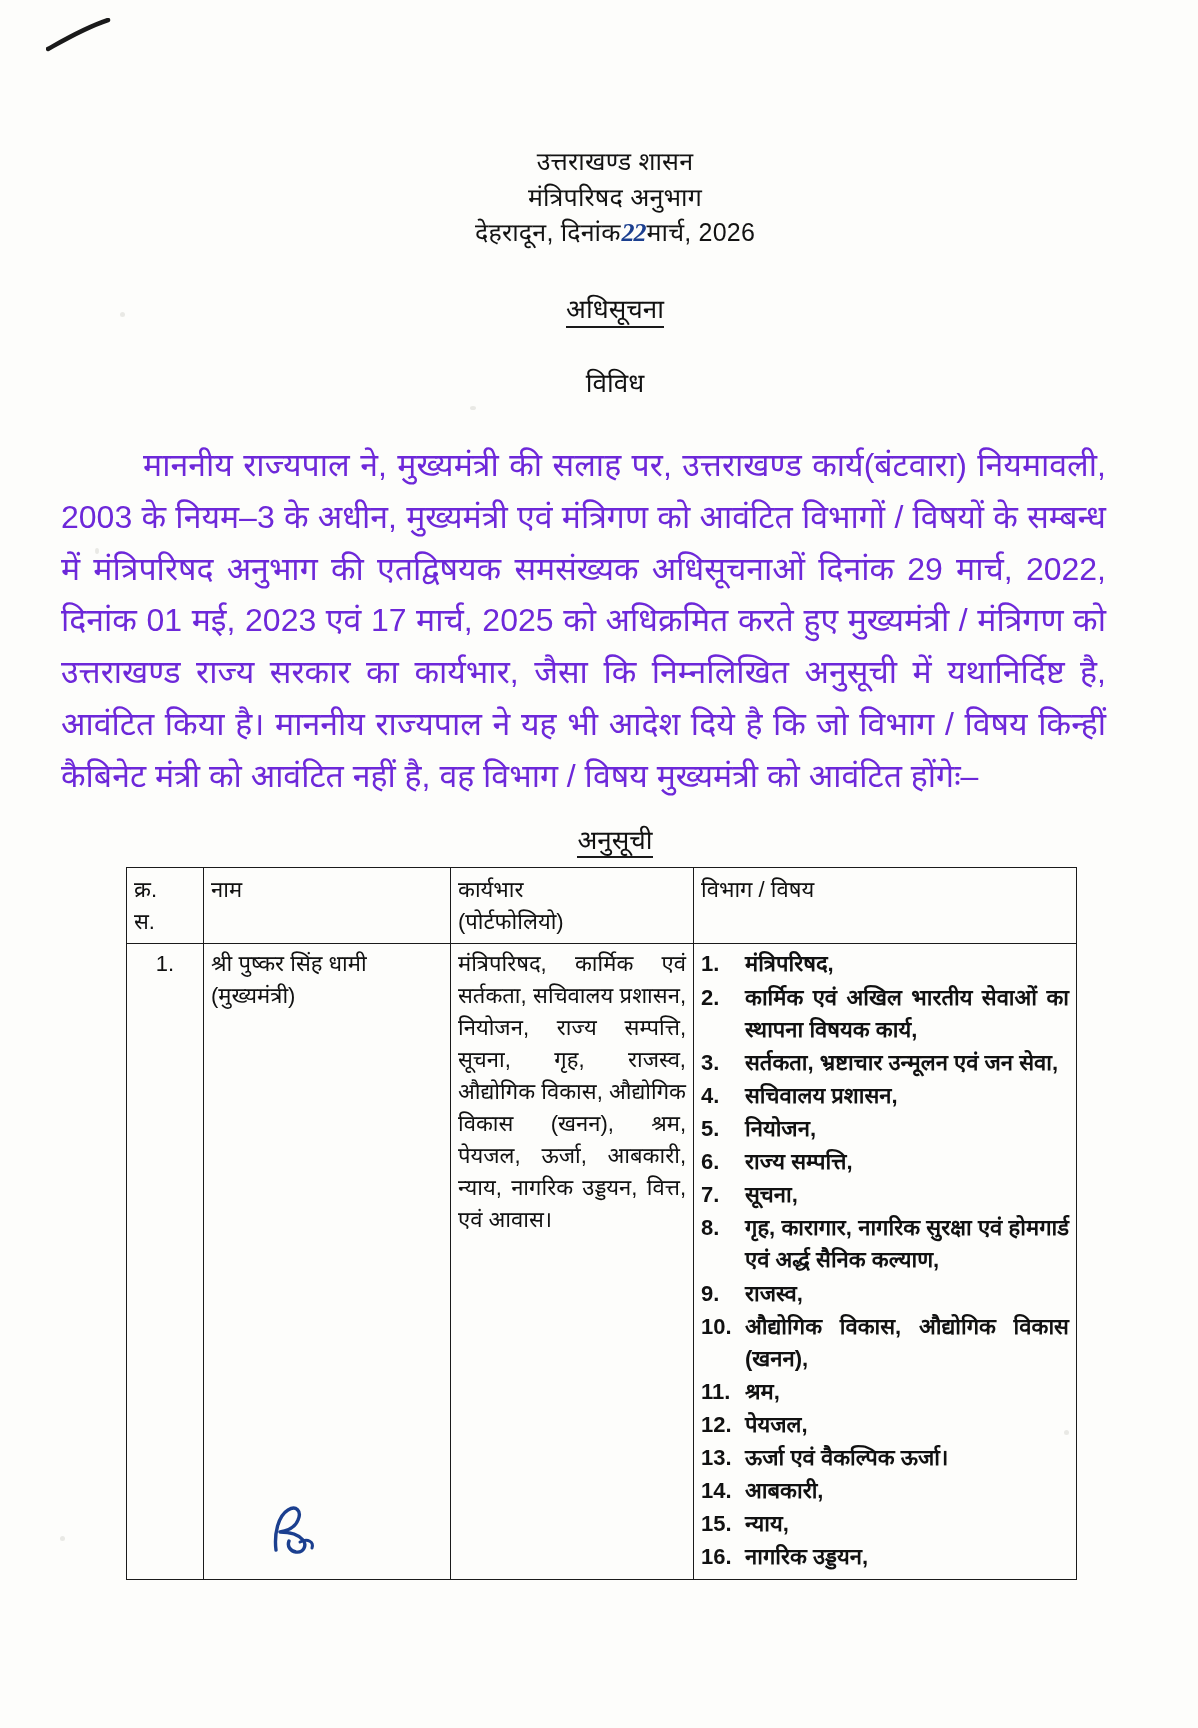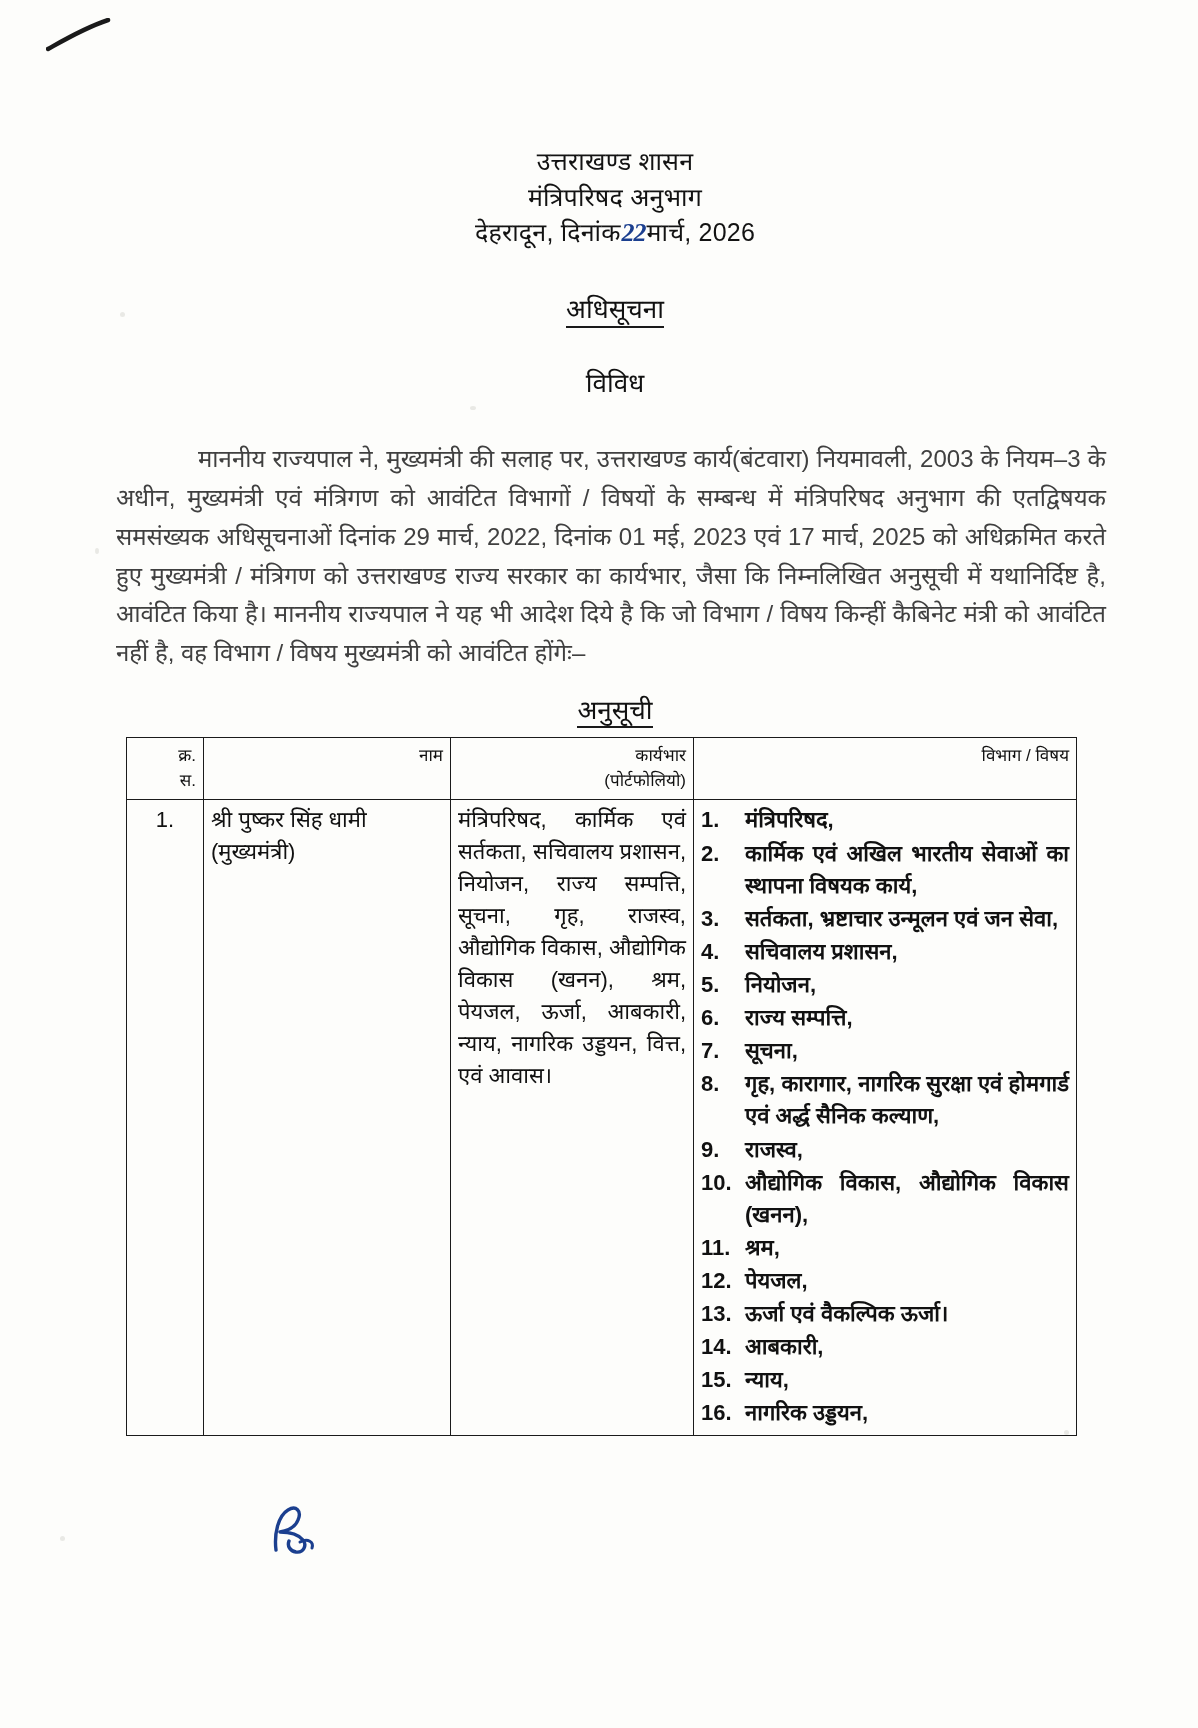--- a/index.html
+++ b/index.html
@@ -92,12 +92,12 @@
 
   
   .body-para {
-    margin: 40px 108px 0 100px;
-    font-size: 24px;
+    margin: 40px 108px 0 45px;
+    font-size: 32px;
     line-height: 1.62;
     text-align: justify;
     text-justify: inter-word;
-    color: #404040;
+    color: #6d28d9;
   }
   .body-para .indent { display: inline-block; width: 82px; }
 

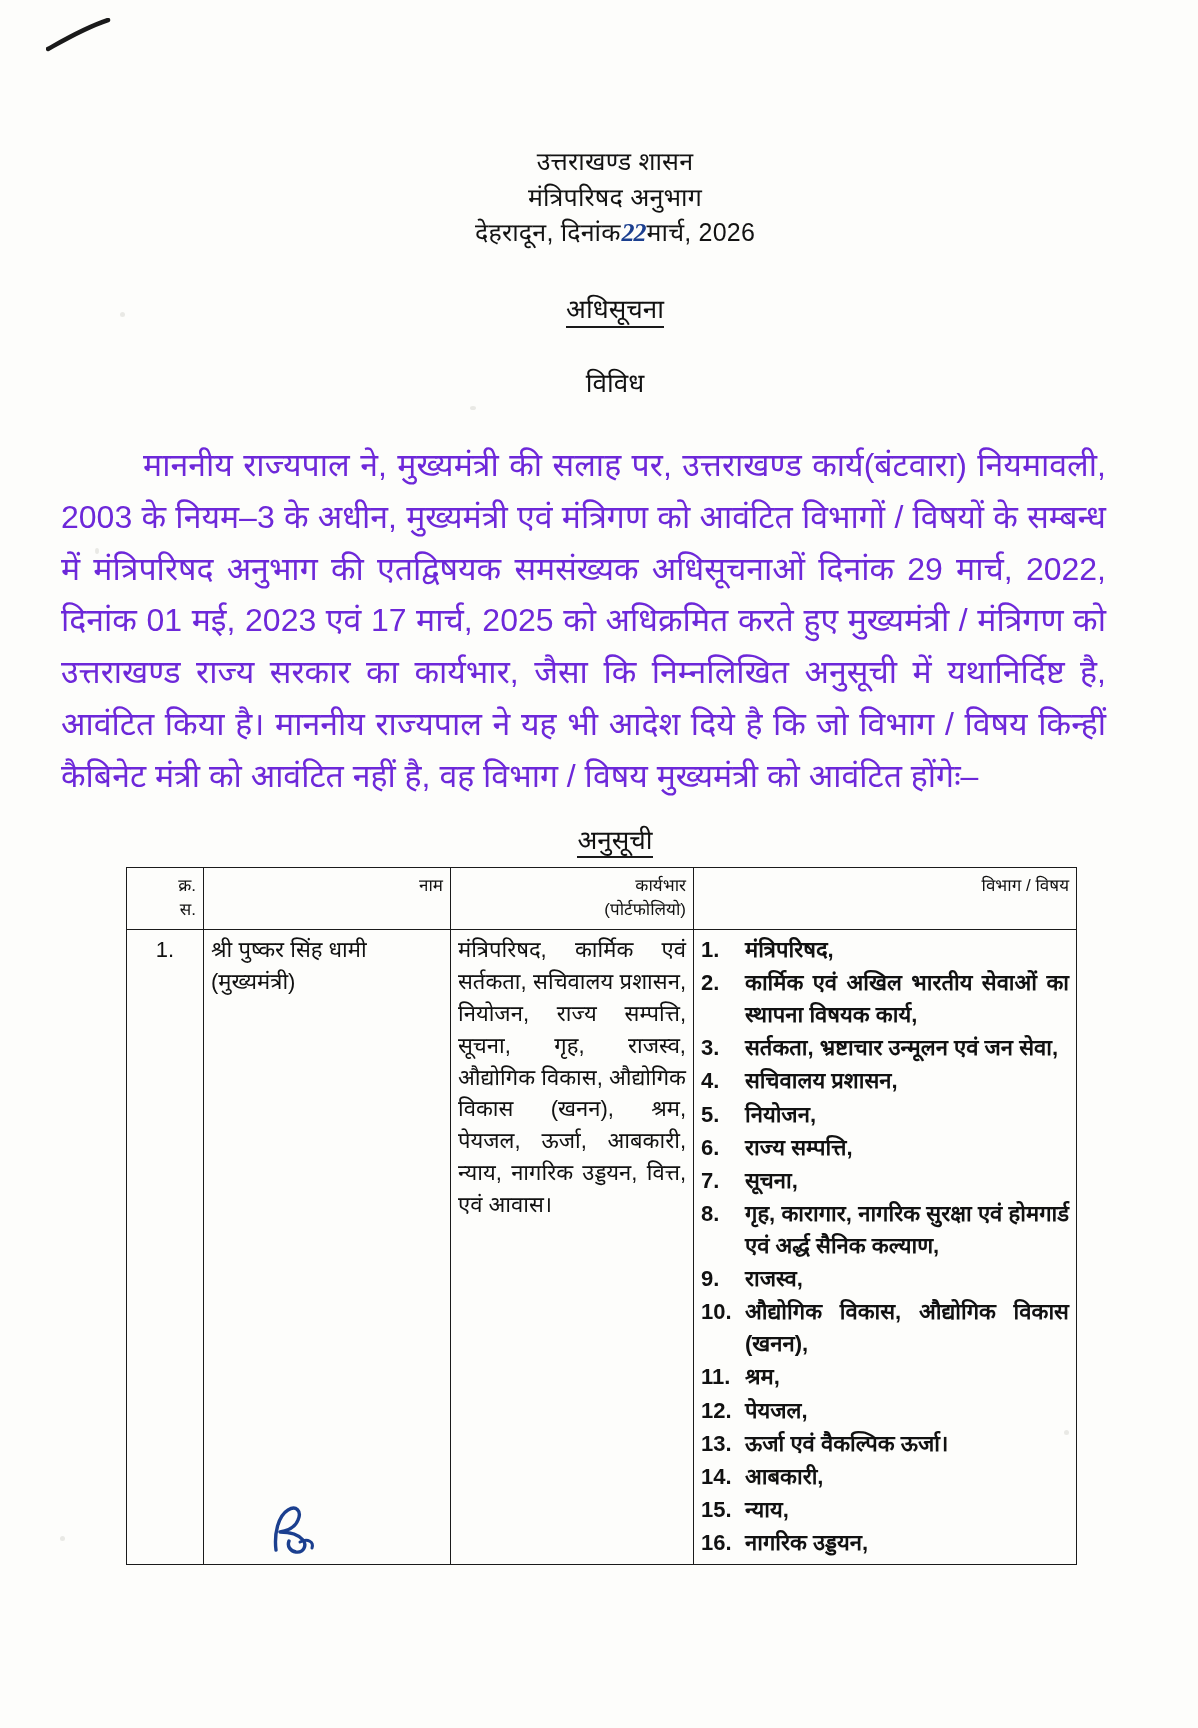--- a/index.html
+++ b/index.html
@@ -136,8 +136,8 @@
   th.c-dept  { width: 368px; }
 
   table.schedule thead th {
-    text-align: right;
-    font-size: 17px;
+    text-align: left;
+    font-size: 22px;
     padding-top: 6px;
     padding-bottom: 6px;
   }

